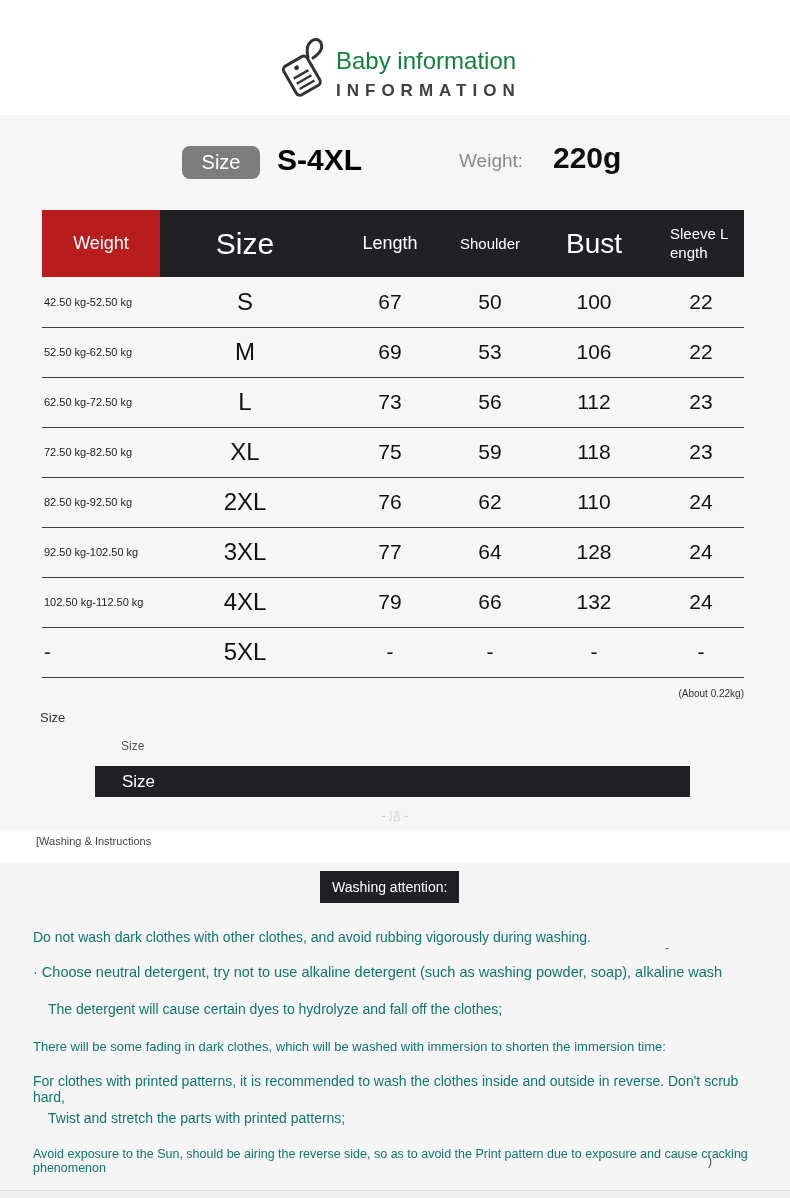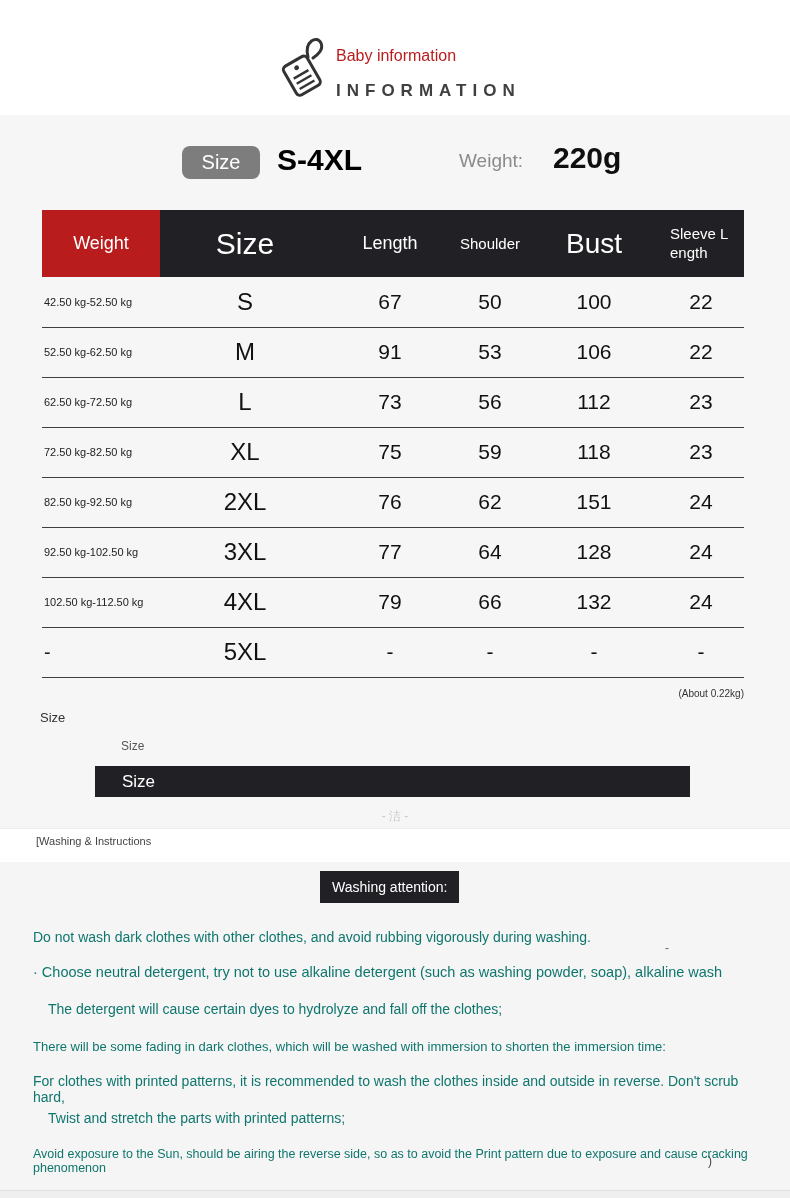--- a/index.html
+++ b/index.html
@@ -16,7 +16,7 @@
 
   
   .tag-icon { position:absolute; left:279px; top:33px; }
-  .hd-title { position:absolute; left:336px; top:47px; font-size:16px; color:#b91c1c; }
+  .hd-title { position:absolute; left:336px; top:47px; font-size:24px; color:#15803d; }
   .hd-sub   { position:absolute; left:336px; top:81px; font-size:17px; font-weight:700; letter-spacing:6px; color:#404040; }
 
   

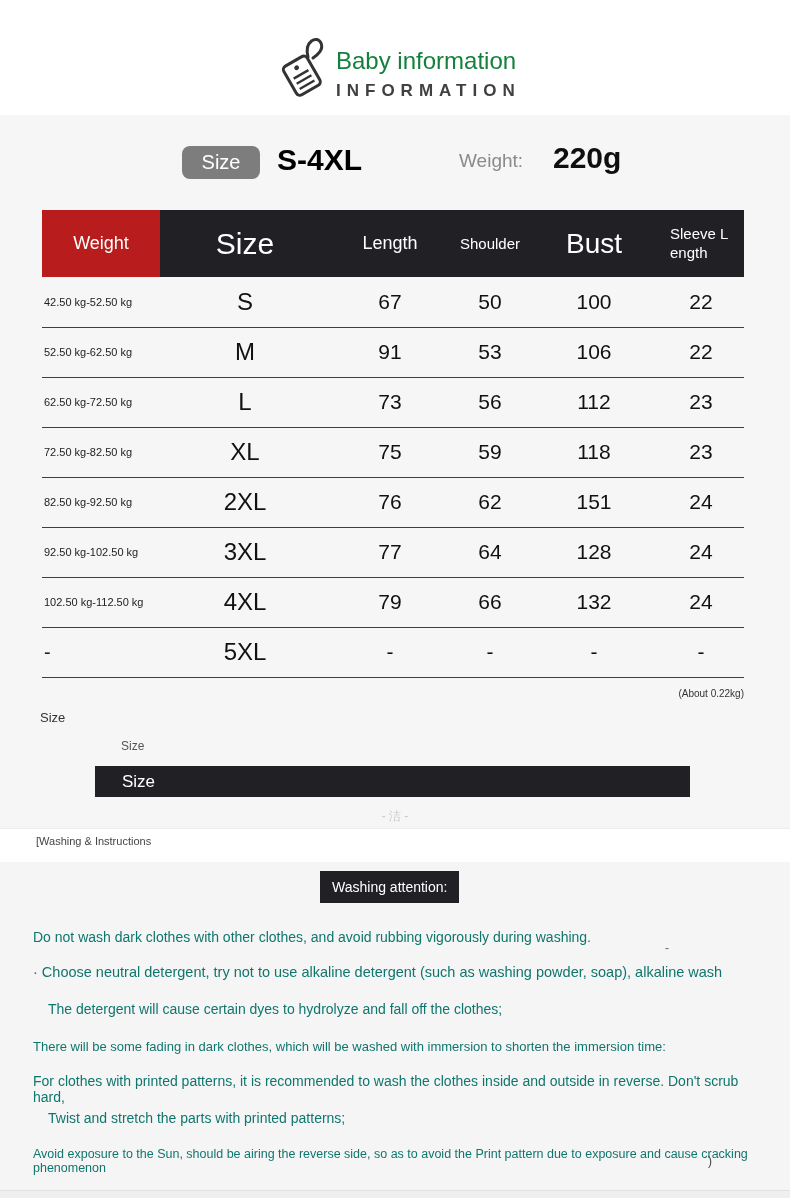--- a/index.html
+++ b/index.html
@@ -126,7 +126,7 @@
     <tr>
       <td class="t-weight">52.50 kg-62.50 kg</td>
       <td class="t-size">M</td>
-      <td>91</td>
+      <td>69</td>
       <td>53</td>
       <td>106</td>
       <td>22</td>

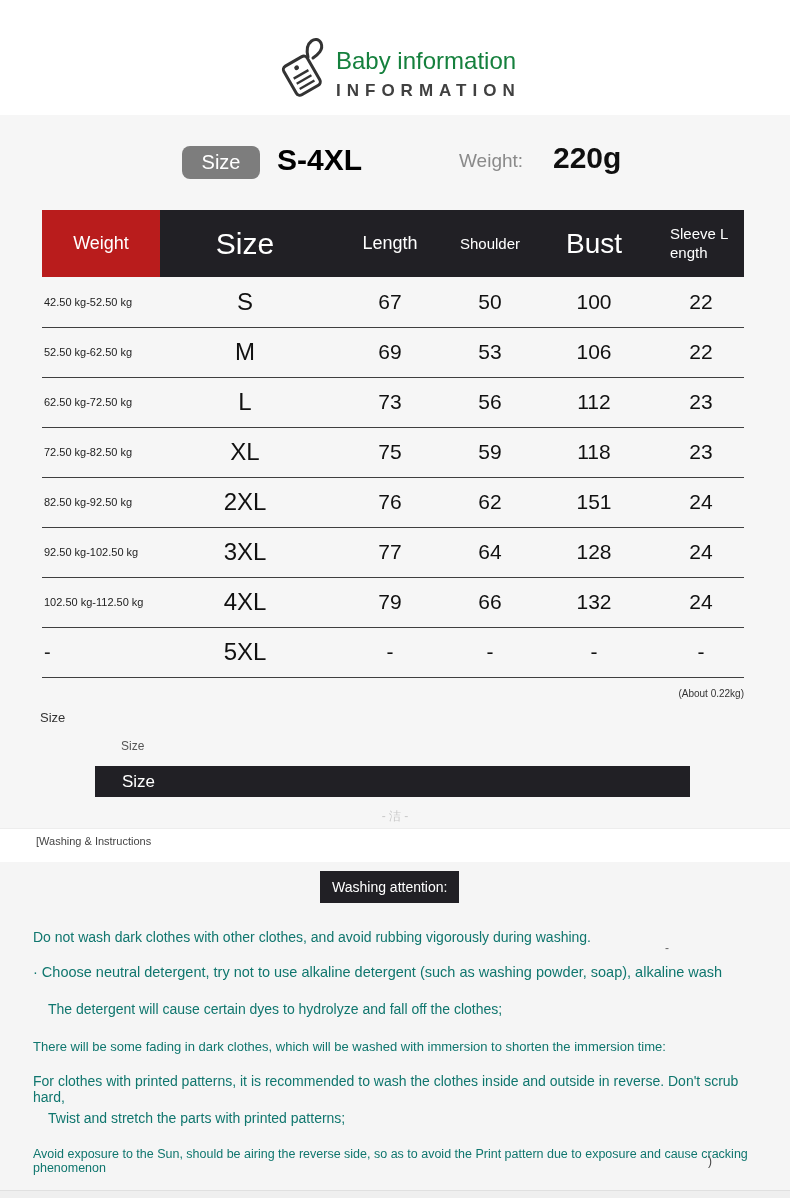--- a/index.html
+++ b/index.html
@@ -152,7 +152,7 @@
       <td class="t-size">2XL</td>
       <td>76</td>
       <td>62</td>
-      <td>151</td>
+      <td>110</td>
       <td>24</td>
     </tr>
     <tr>

